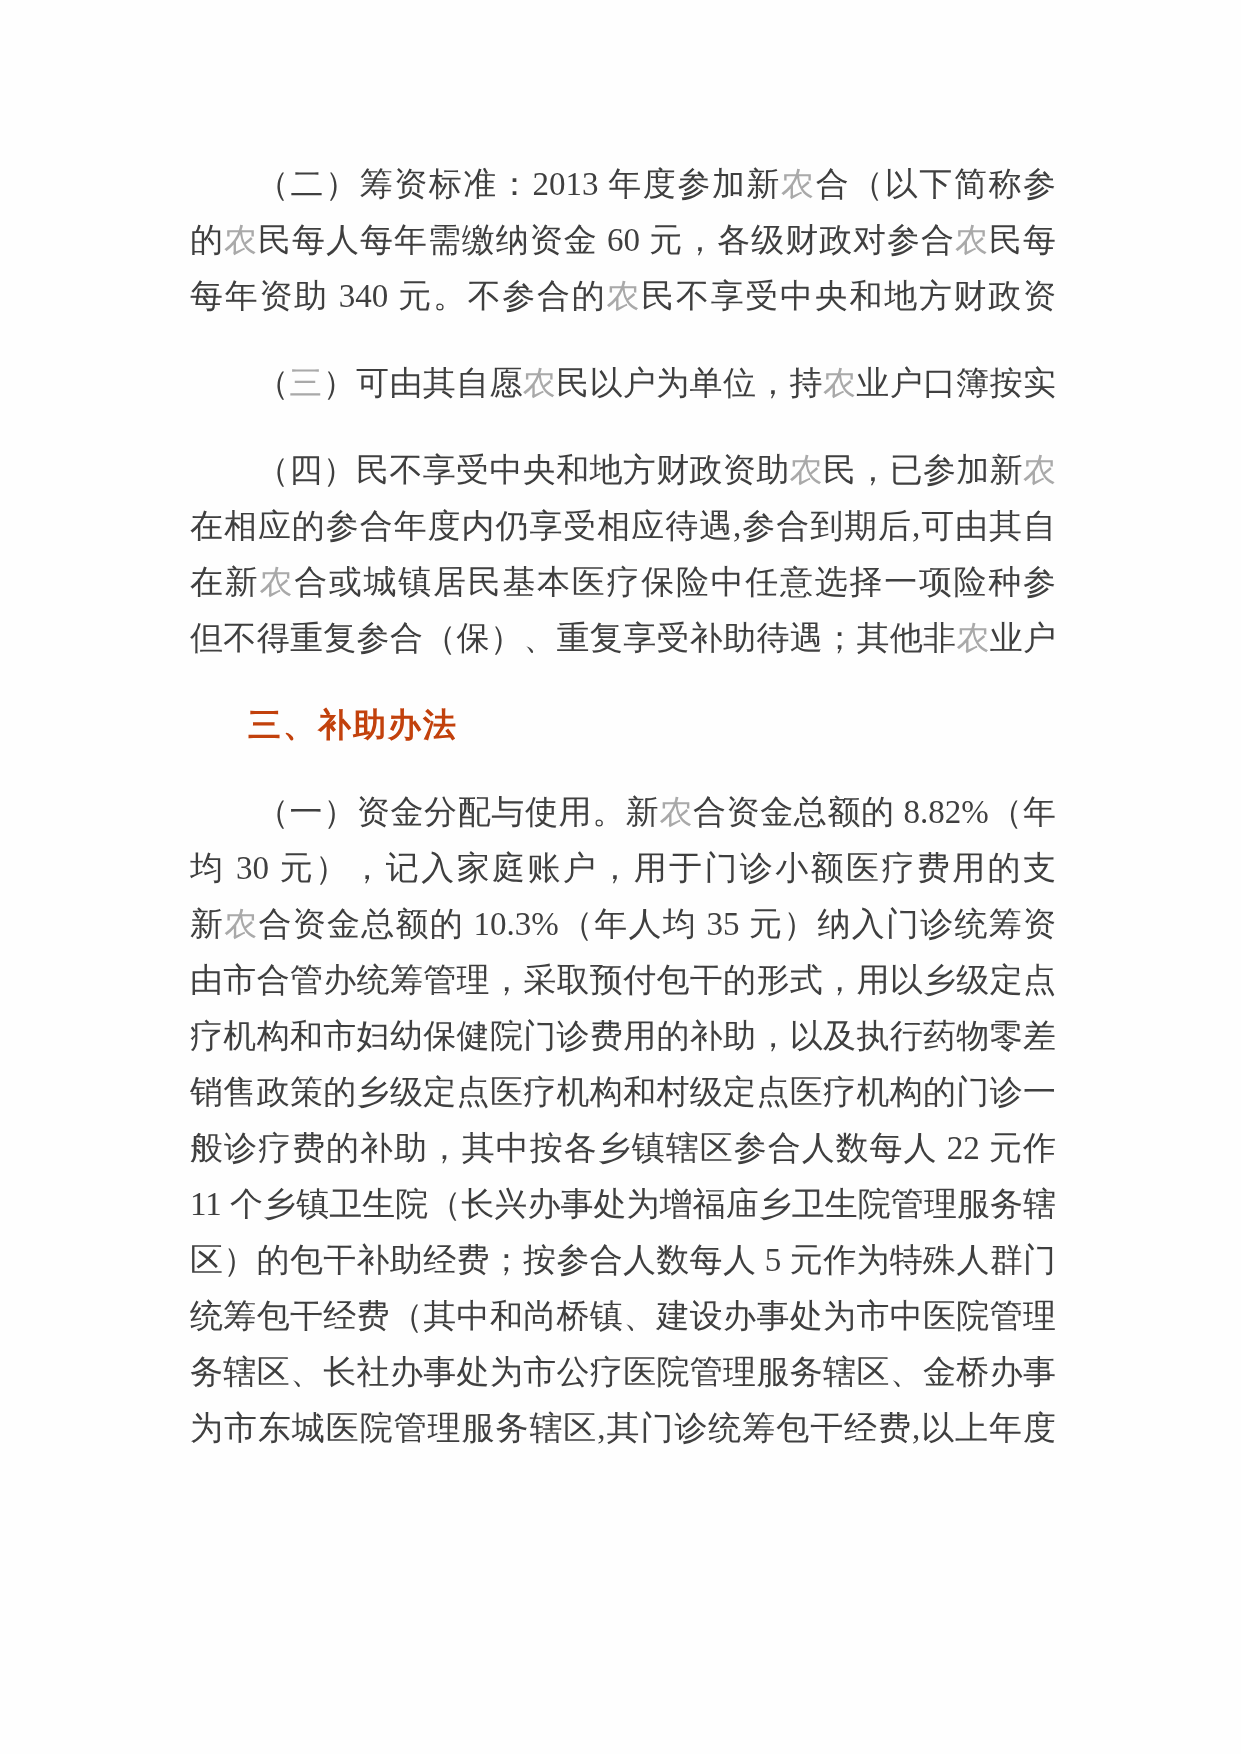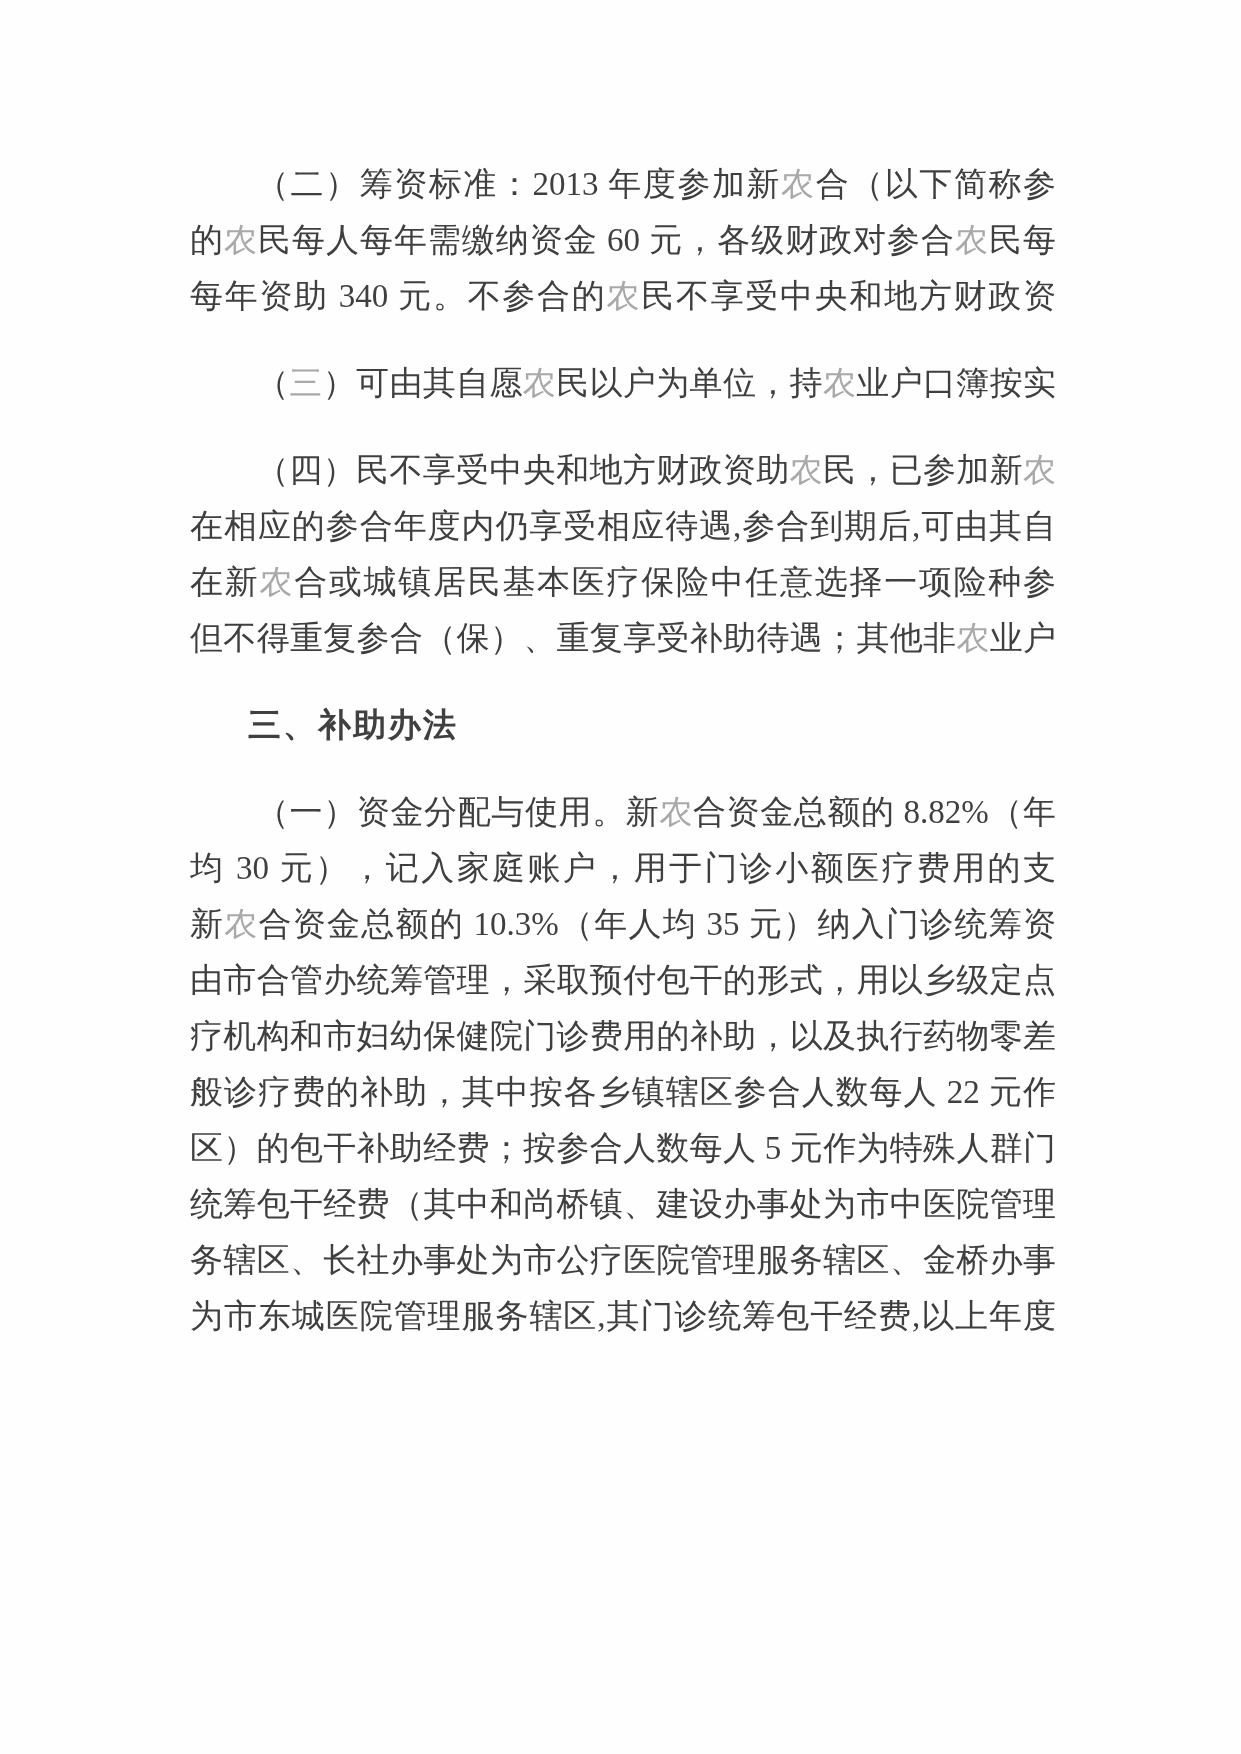--- a/index.html
+++ b/index.html
@@ -48,7 +48,7 @@
     padding-left: 58px;
     margin: 0 0 31px 0;
     letter-spacing: 2px;
-    color: #404040;
+    color: #c2410c;
     font-family: "Liberation Sans", "DejaVu Sans", sans-serif;
   }
   .light {

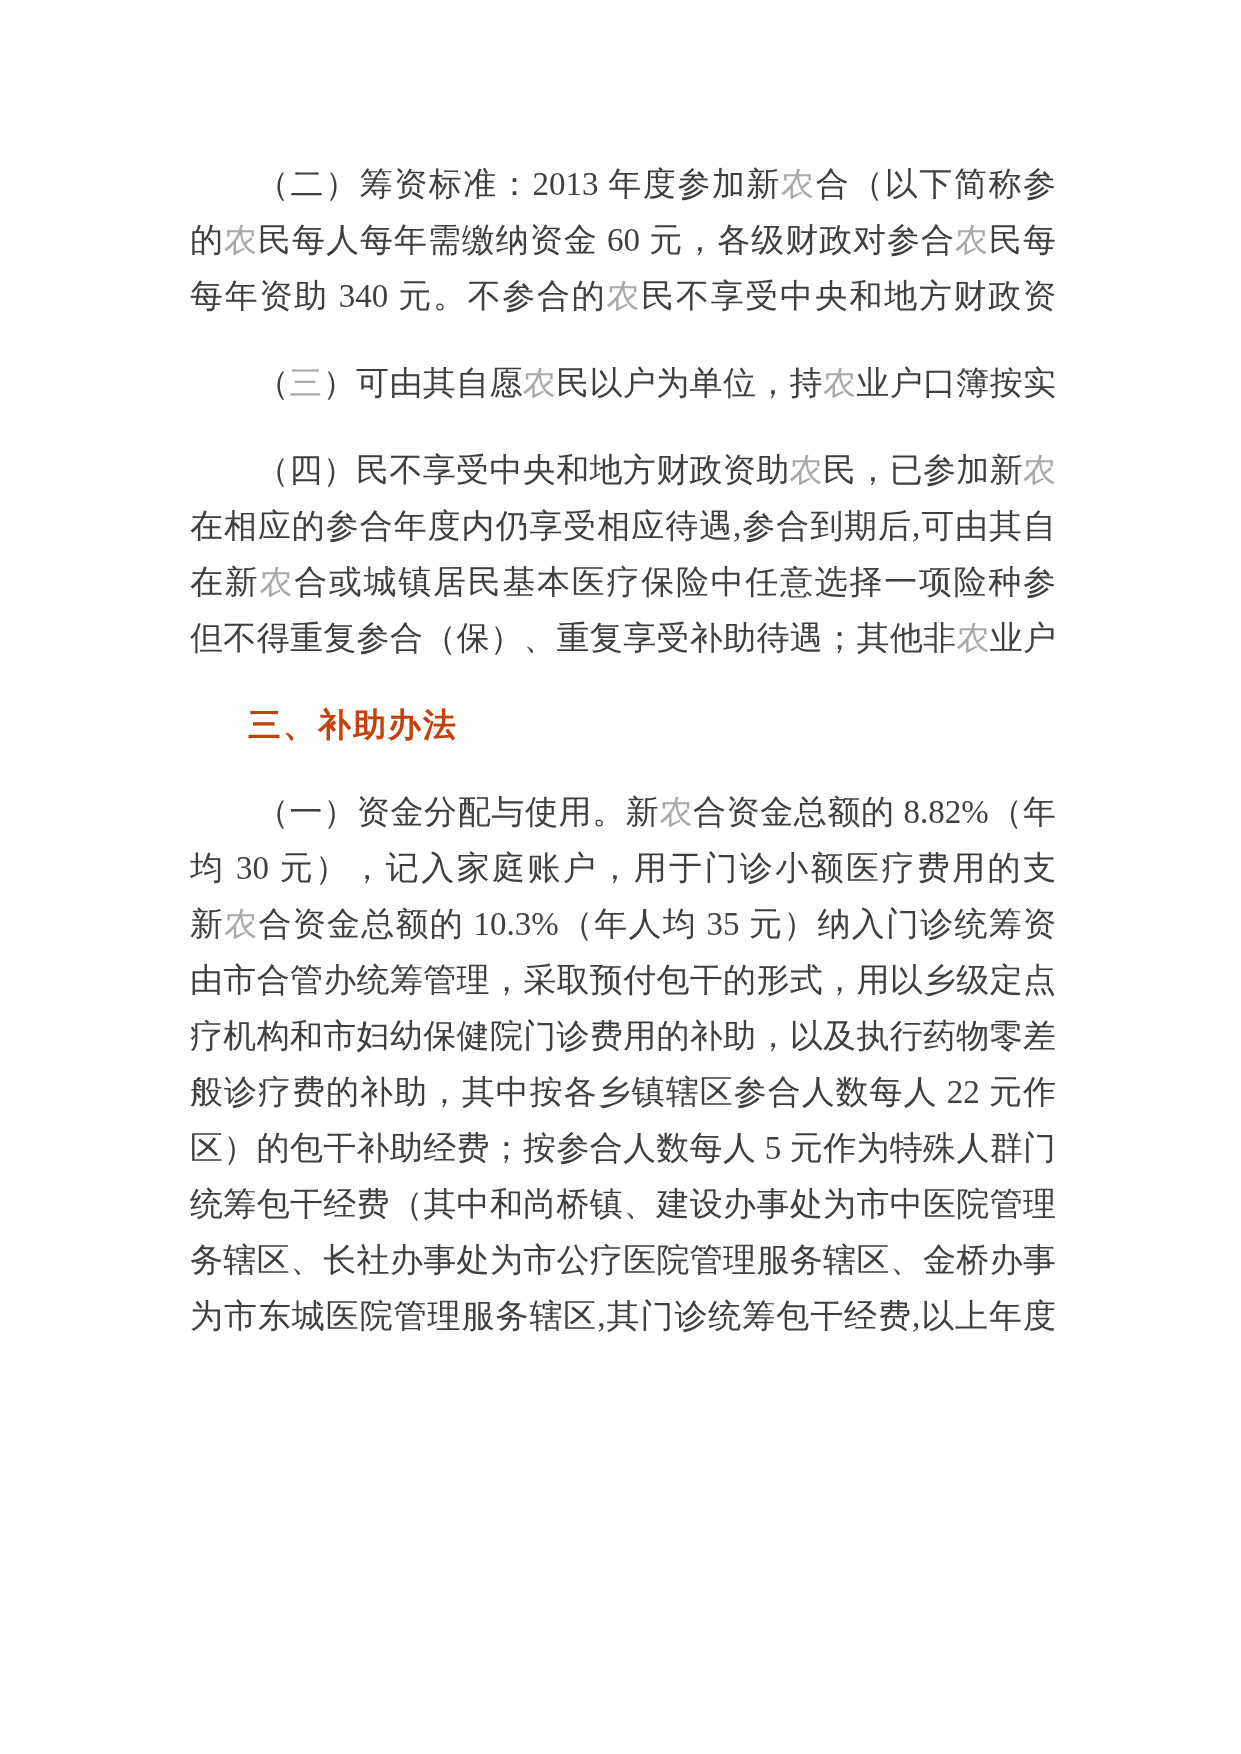--- a/index.html
+++ b/index.html
@@ -81,6 +81,7 @@
         <div class="line"><span>新</span><span class="light">农</span><span>合资金总额的 10.3%（年人均 35 元）纳入门诊统筹资金，</span></div>
         <div class="line"><span>由市合管办统筹管理，采取预付包干的形式，用以乡级定点医</span></div>
         <div class="line"><span>疗机构和市妇幼保健院门诊费用的补助，以及执行药物零差价</span></div>
+        <div class="line"><span>销售政策的乡级定点医疗机构和村级定点医疗机构的门诊一</span></div>
         <div class="line"><span>般诊疗费的补助，其中按各乡镇辖区参合人数每人 22 元作为</span></div>
         <div class="line"><span>区）的包干补助经费；按参合人数每人 5 元作为特殊人群门诊</span></div>
         <div class="line"><span>统筹包干经费（其中和尚桥镇、建设办事处为市中医院管理服</span></div>

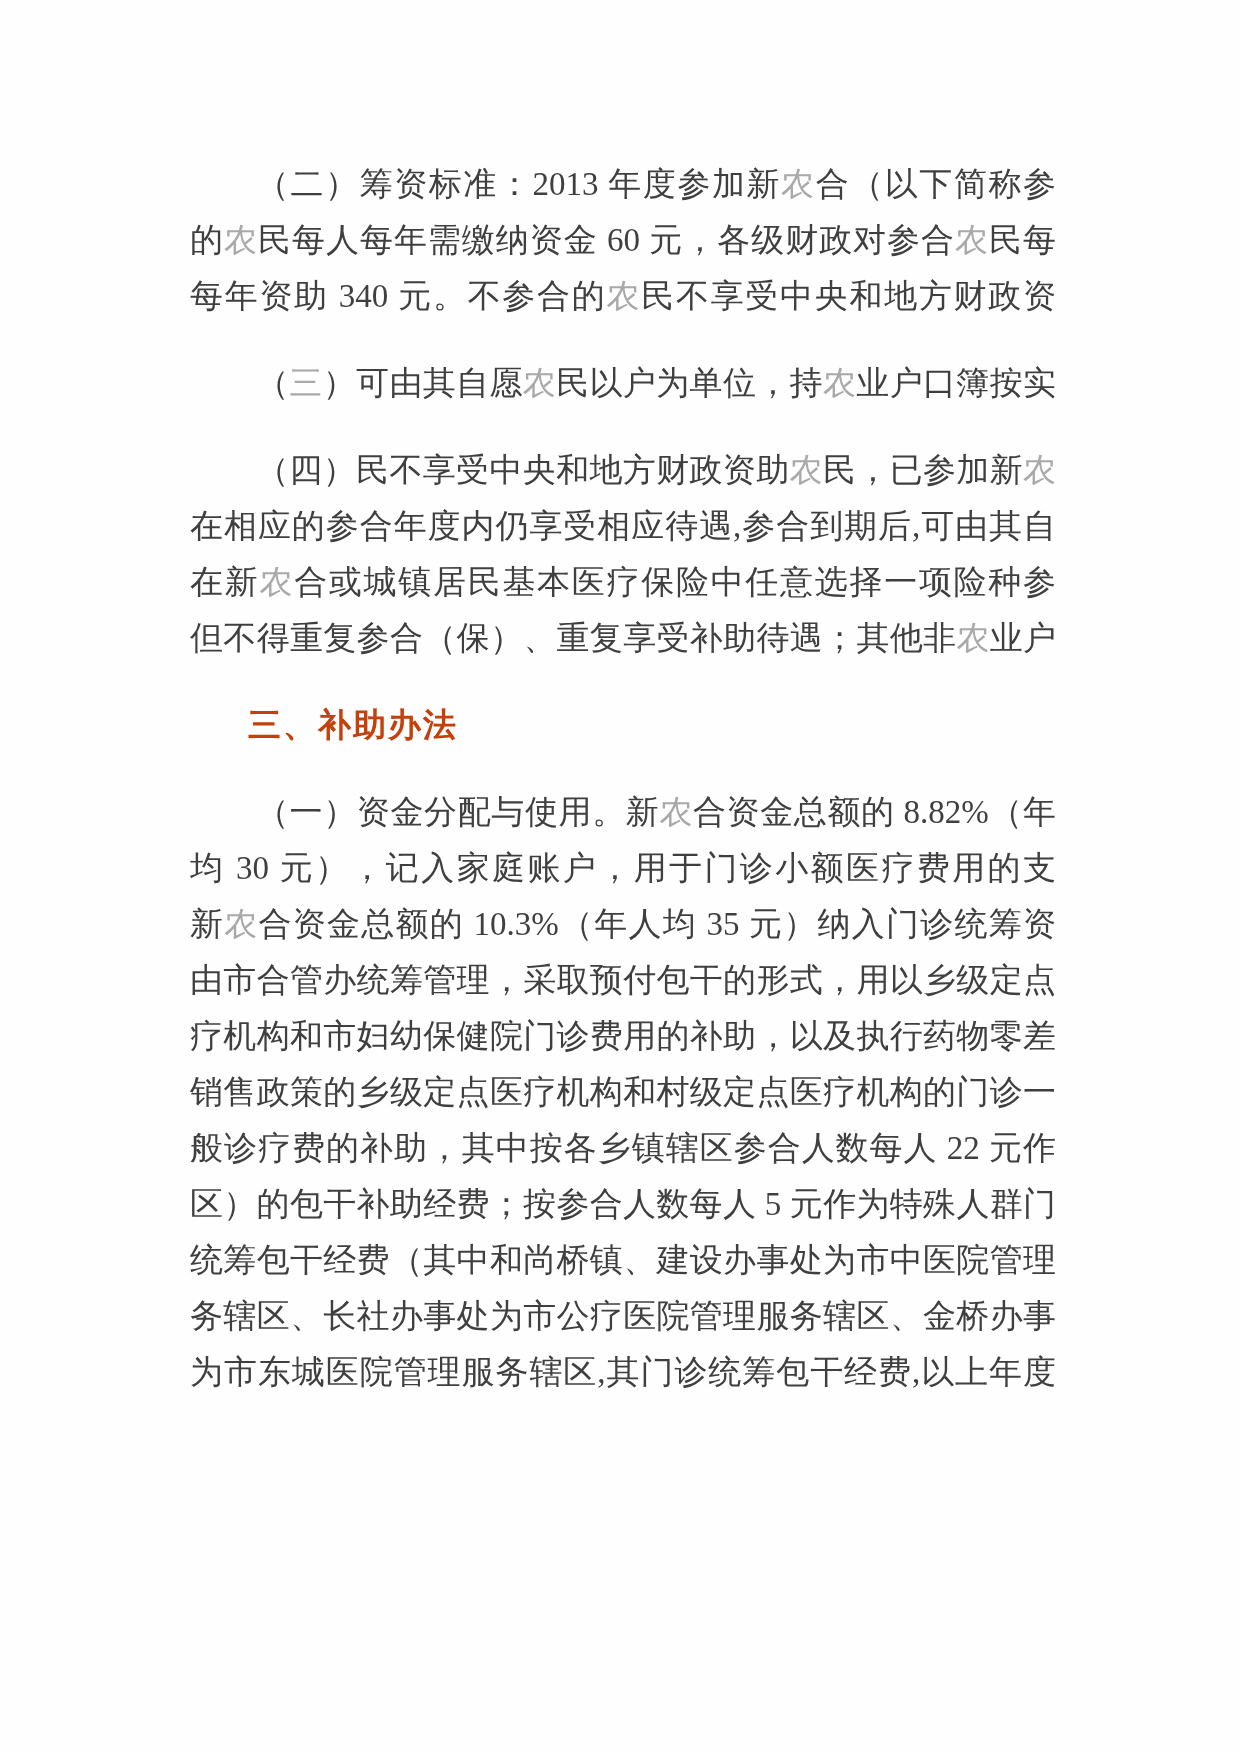--- a/index.html
+++ b/index.html
@@ -83,6 +83,7 @@
         <div class="line"><span>疗机构和市妇幼保健院门诊费用的补助，以及执行药物零差价</span></div>
         <div class="line"><span>销售政策的乡级定点医疗机构和村级定点医疗机构的门诊一</span></div>
         <div class="line"><span>般诊疗费的补助，其中按各乡镇辖区参合人数每人 22 元作为</span></div>
+        <div class="line"><span>11 个乡镇卫生院（长兴办事处为增福庙乡卫生院管理服务辖</span></div>
         <div class="line"><span>区）的包干补助经费；按参合人数每人 5 元作为特殊人群门诊</span></div>
         <div class="line"><span>统筹包干经费（其中和尚桥镇、建设办事处为市中医院管理服</span></div>
         <div class="line"><span>务辖区、长社办事处为市公疗医院管理服务辖区、金桥办事处</span></div>

